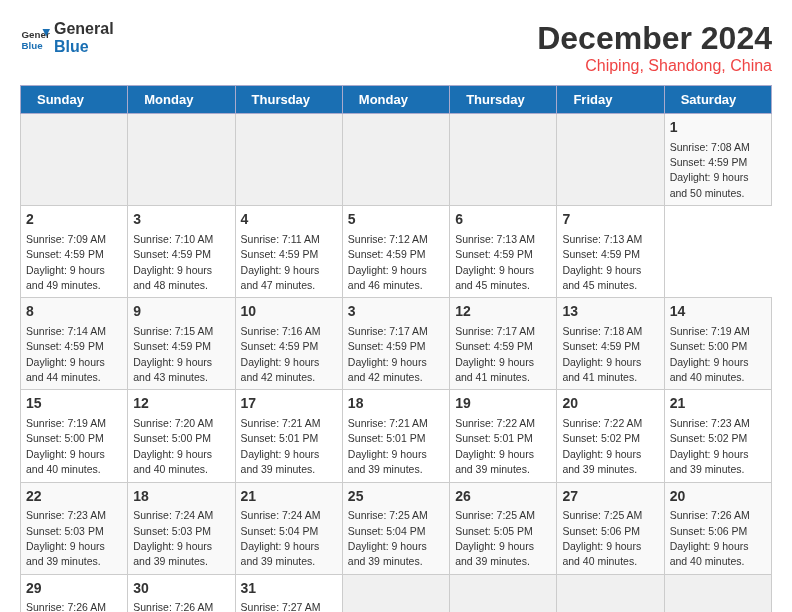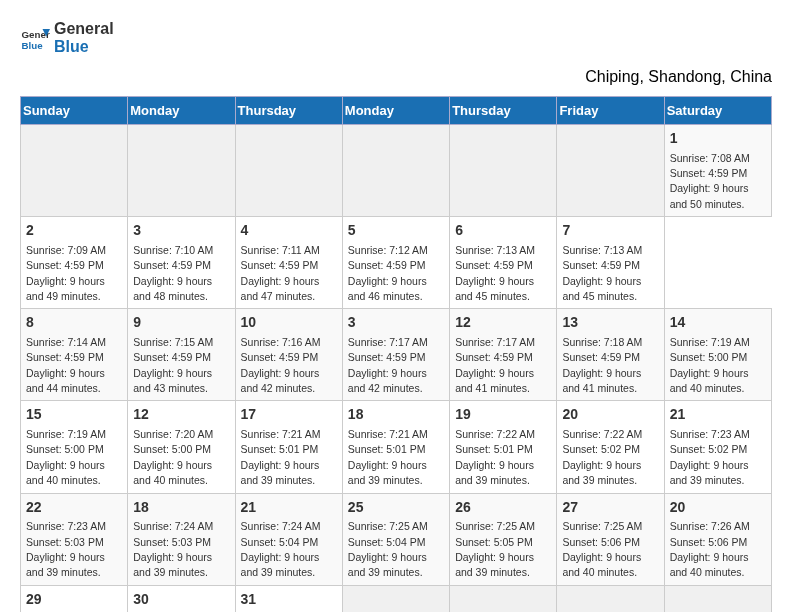--- a/index.html
+++ b/index.html
@@ -96,6 +96,7 @@
     </div>
   </div>
   <div class="title-area">
+    <div class="month-title">December 2024</div>
     <div class="location-title">Chiping, Shandong, China</div>
   </div>
 </div>

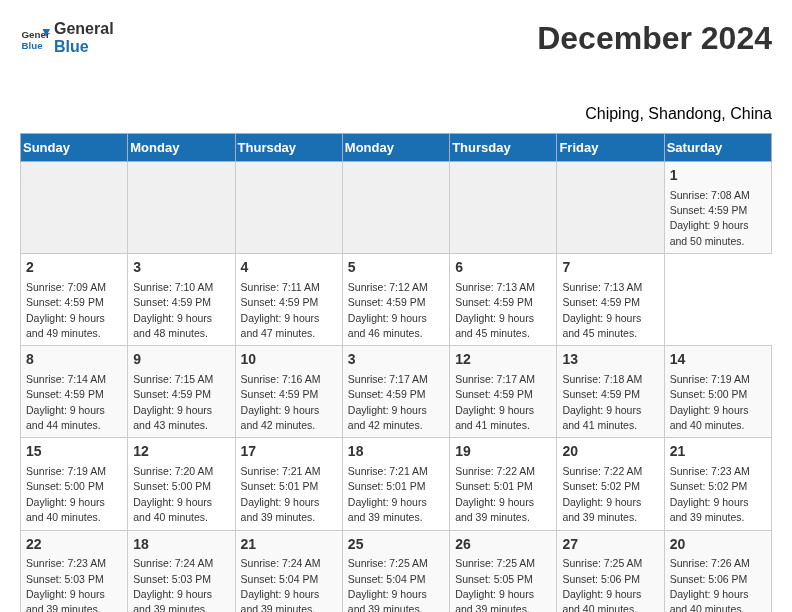--- a/index.html
+++ b/index.html
@@ -35,8 +35,7 @@
     }
     .location-title {
       font-size: 16px;
-      color: #000000;
-      margin-top: 48px;
+      color: #ef4444;
     }
     table {
       width: 100%;

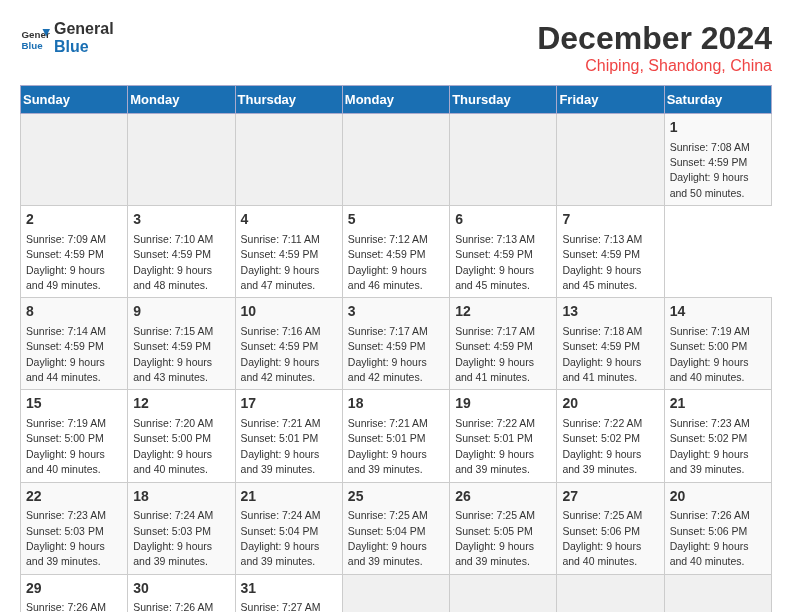--- a/index.html
+++ b/index.html
@@ -46,7 +46,7 @@
       background-color: #1a6fb3;
       color: #fff;
       text-align: left;
-      padding: 6px 2px;
+      padding: 6px 16px;
       font-size: 13px;
       font-weight: bold;
       border: 1px solid #aac;

